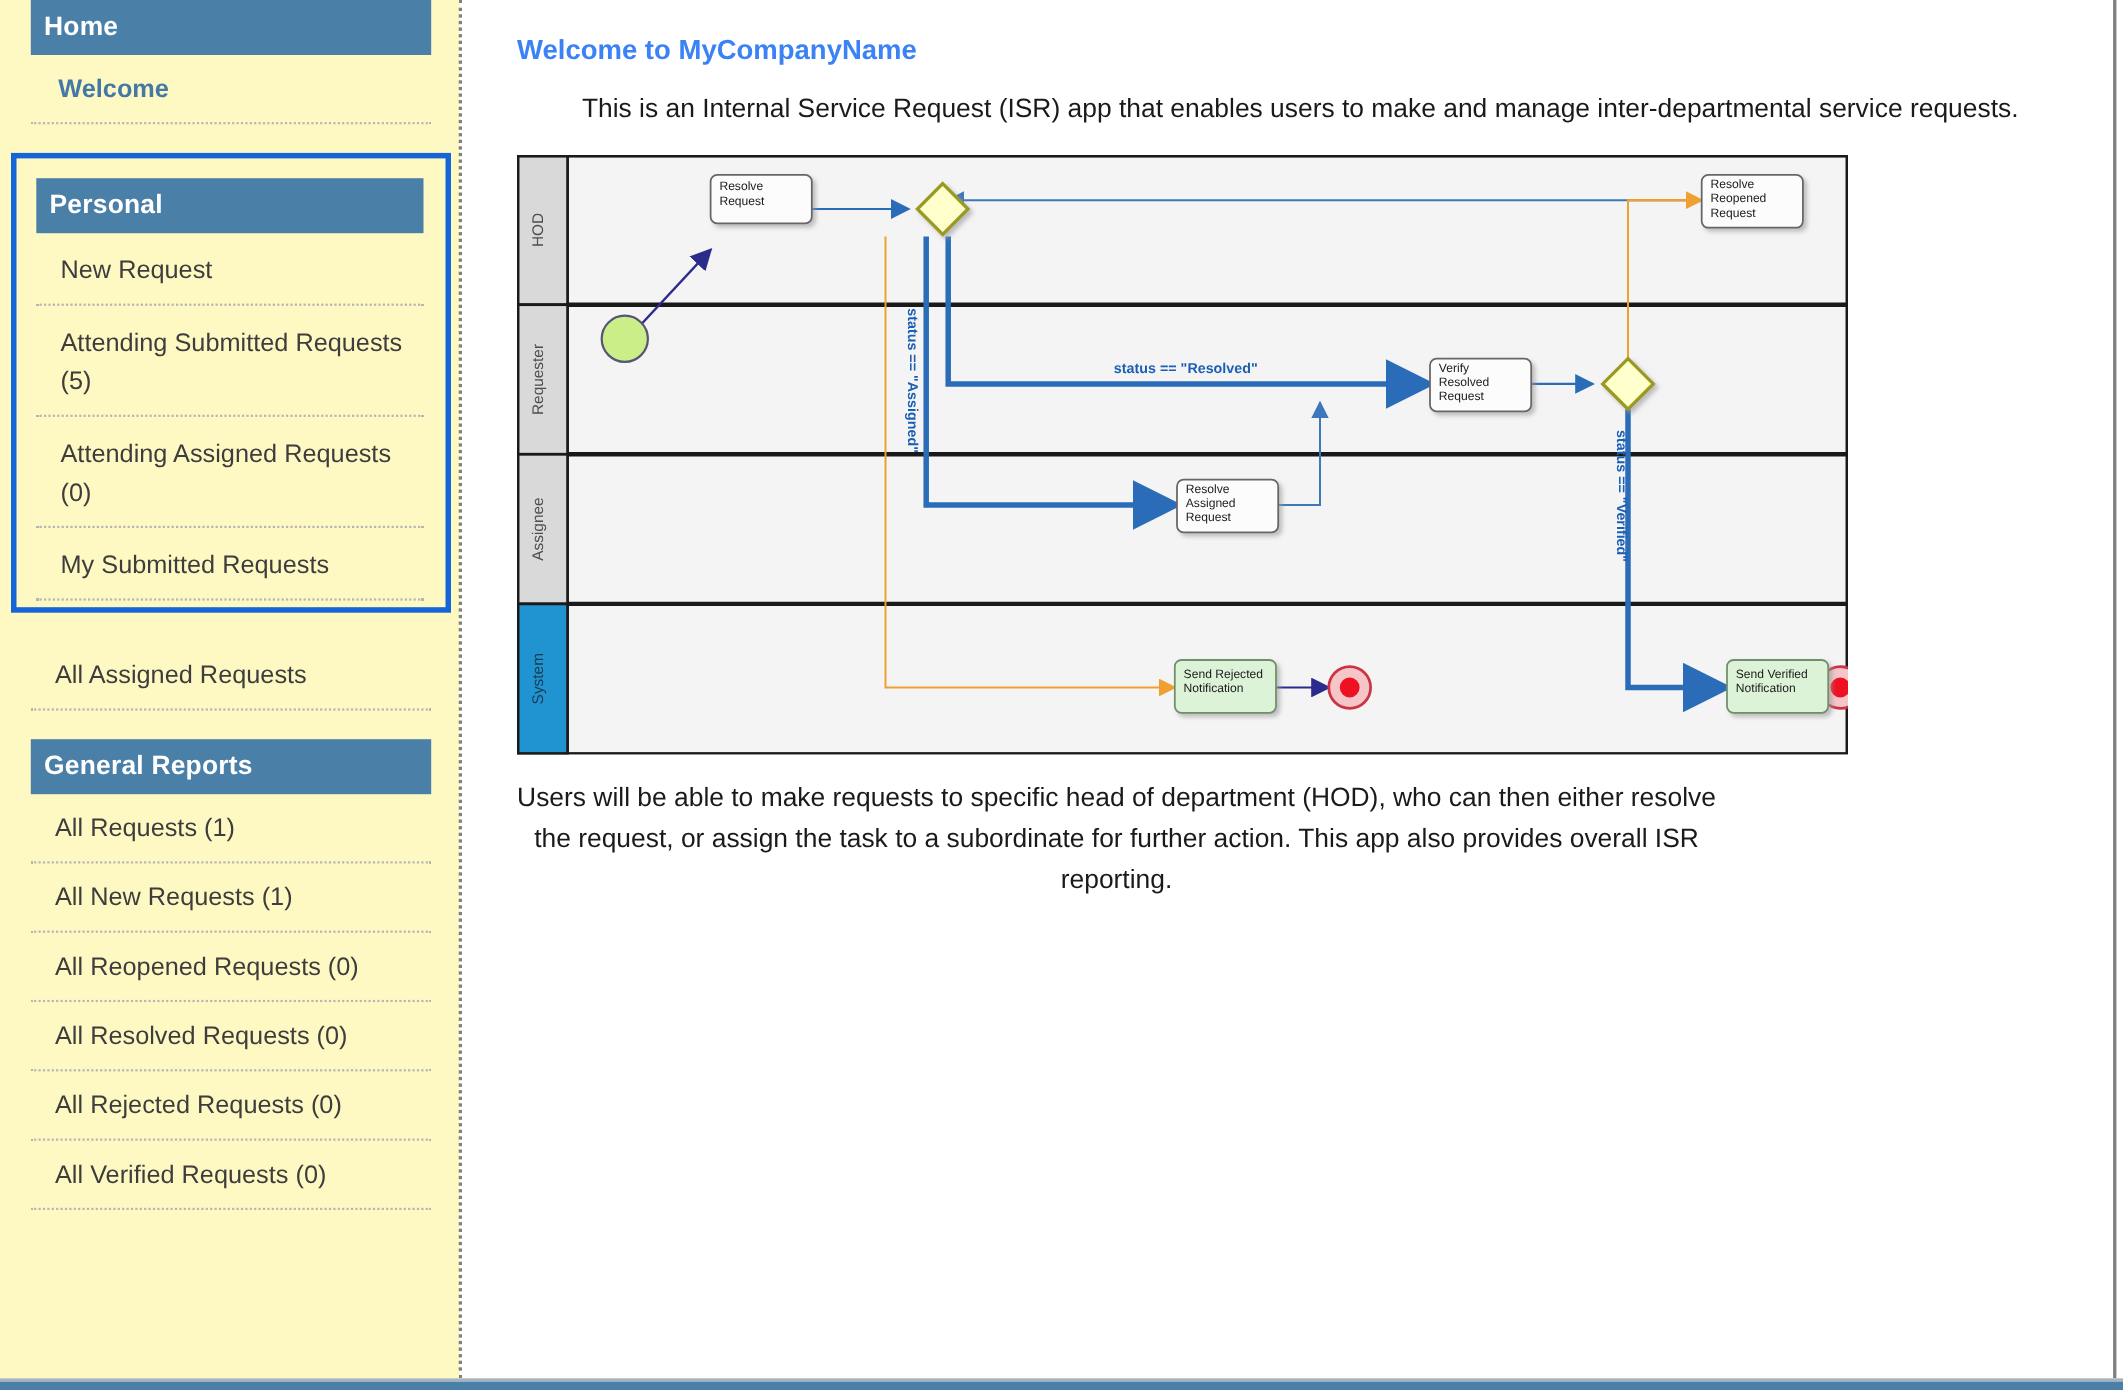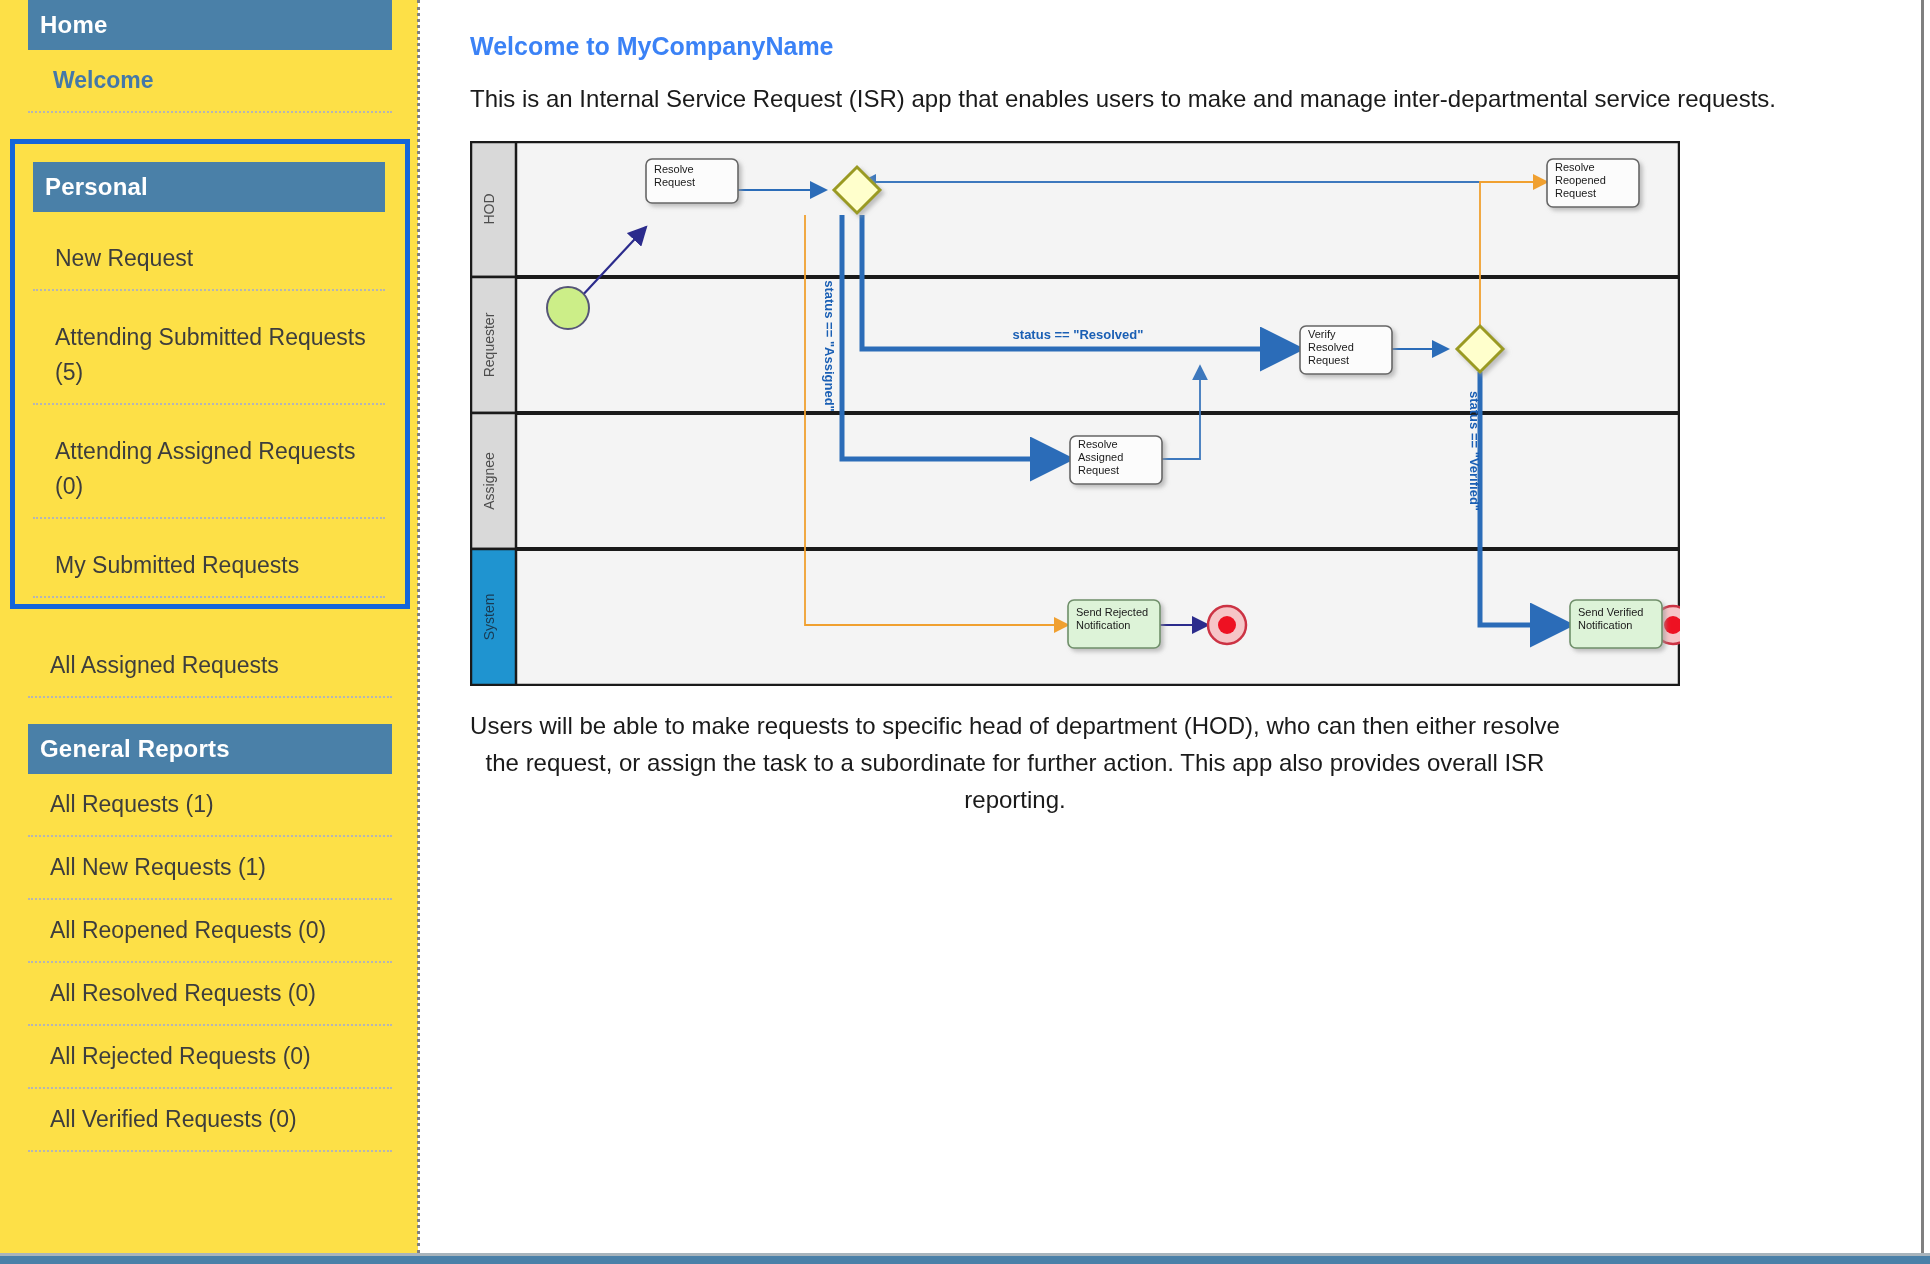--- a/index.html
+++ b/index.html
@@ -21,7 +21,7 @@
     position: absolute;
     left: 0; top: 0;
     width: 418px; height: 1253px;
-    background: #fde047;
+    background: #fef9c3;
   }
   .side-inner { position: relative; width: 418px; }
 

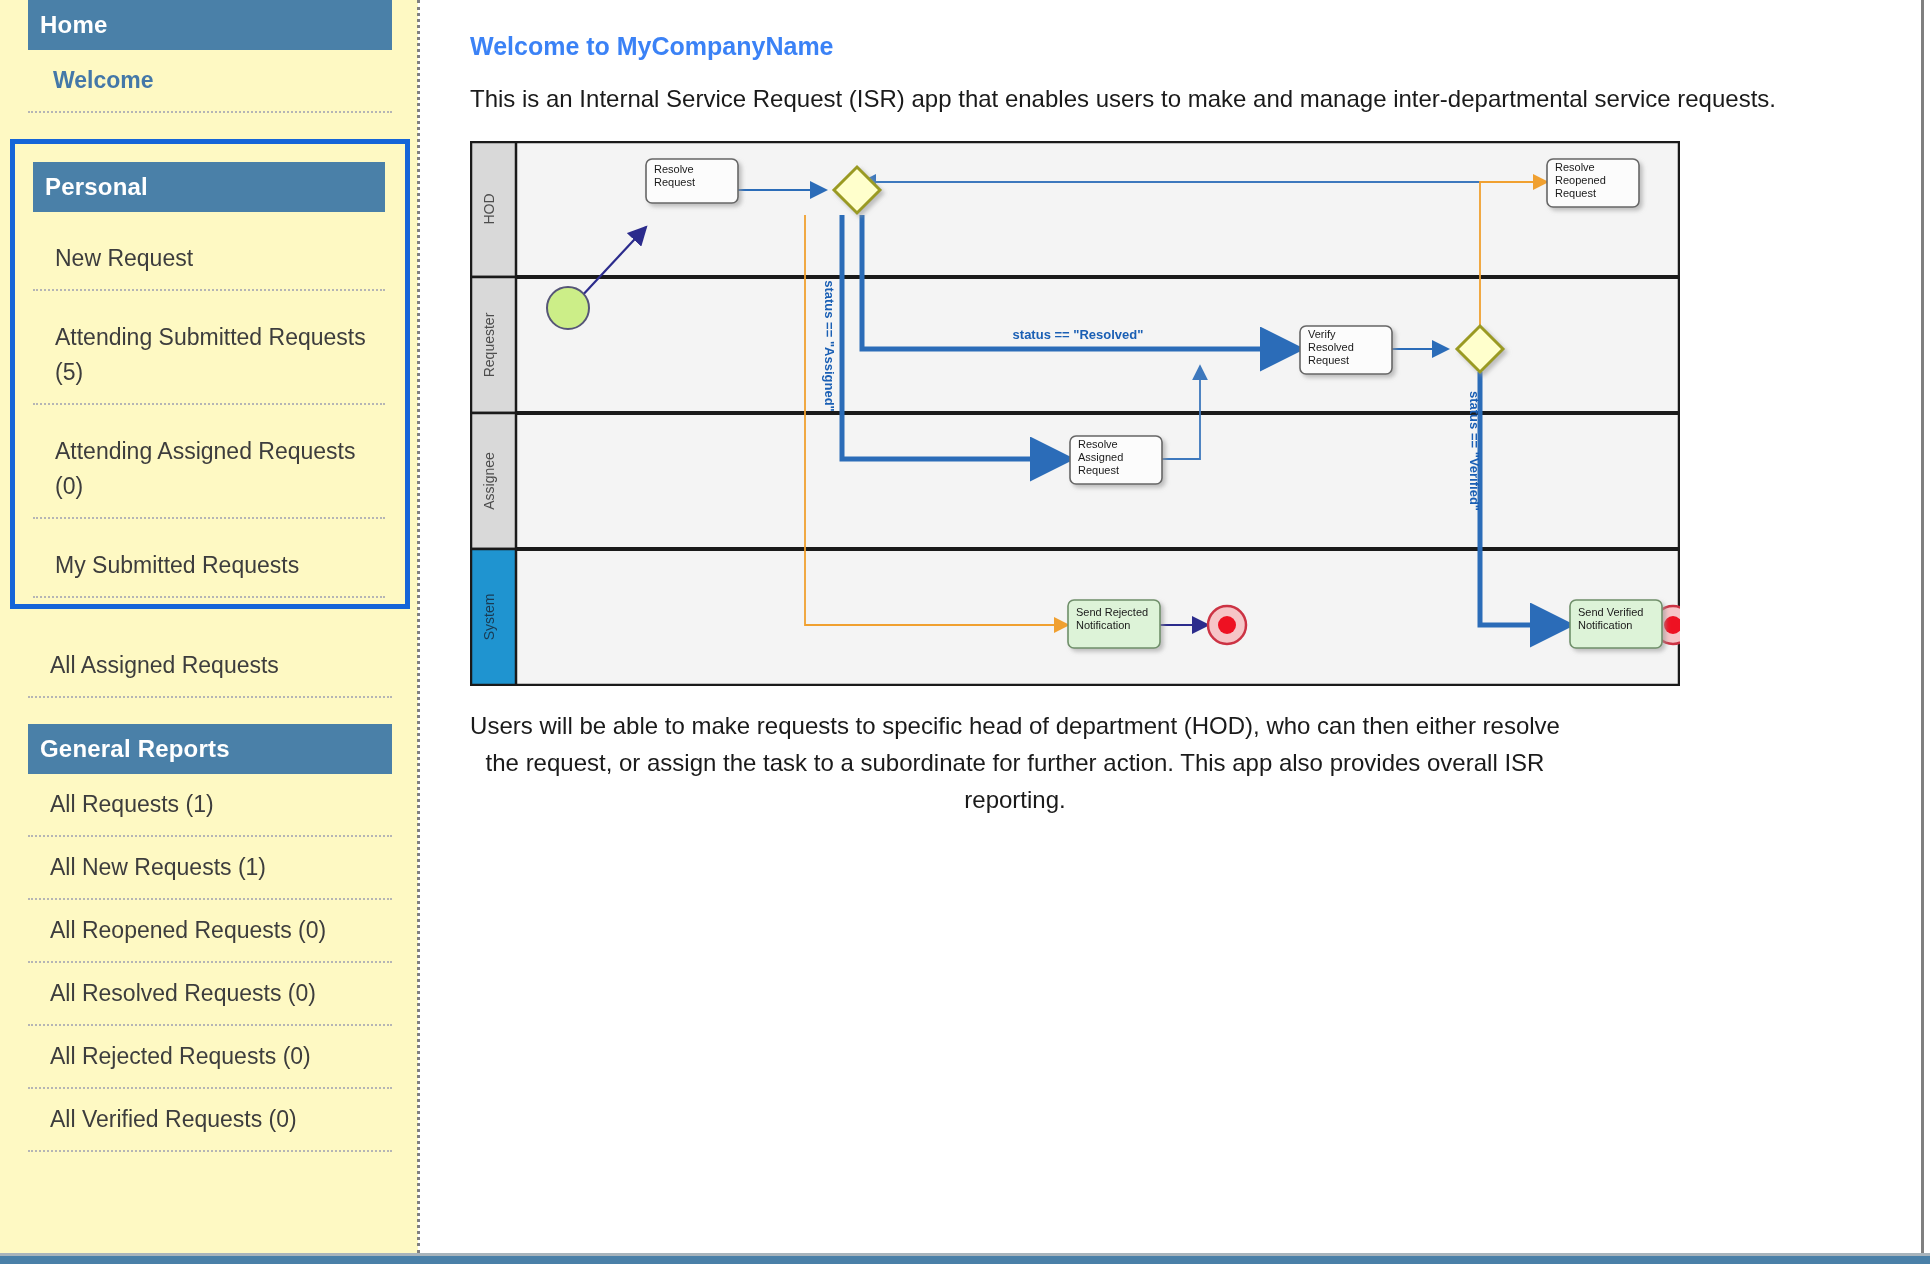--- a/index.html
+++ b/index.html
@@ -106,11 +106,12 @@
   }
   #intro-para {
     position: absolute;
-    left: 0; top: 83px;
+    left: 12px; top: 83px;
     width: 1400px;
     font-size: 24px;
     color: #1a1a1a;
     line-height: 32px;
+    text-align: center;
   }
   #outro-para {
     position: absolute;

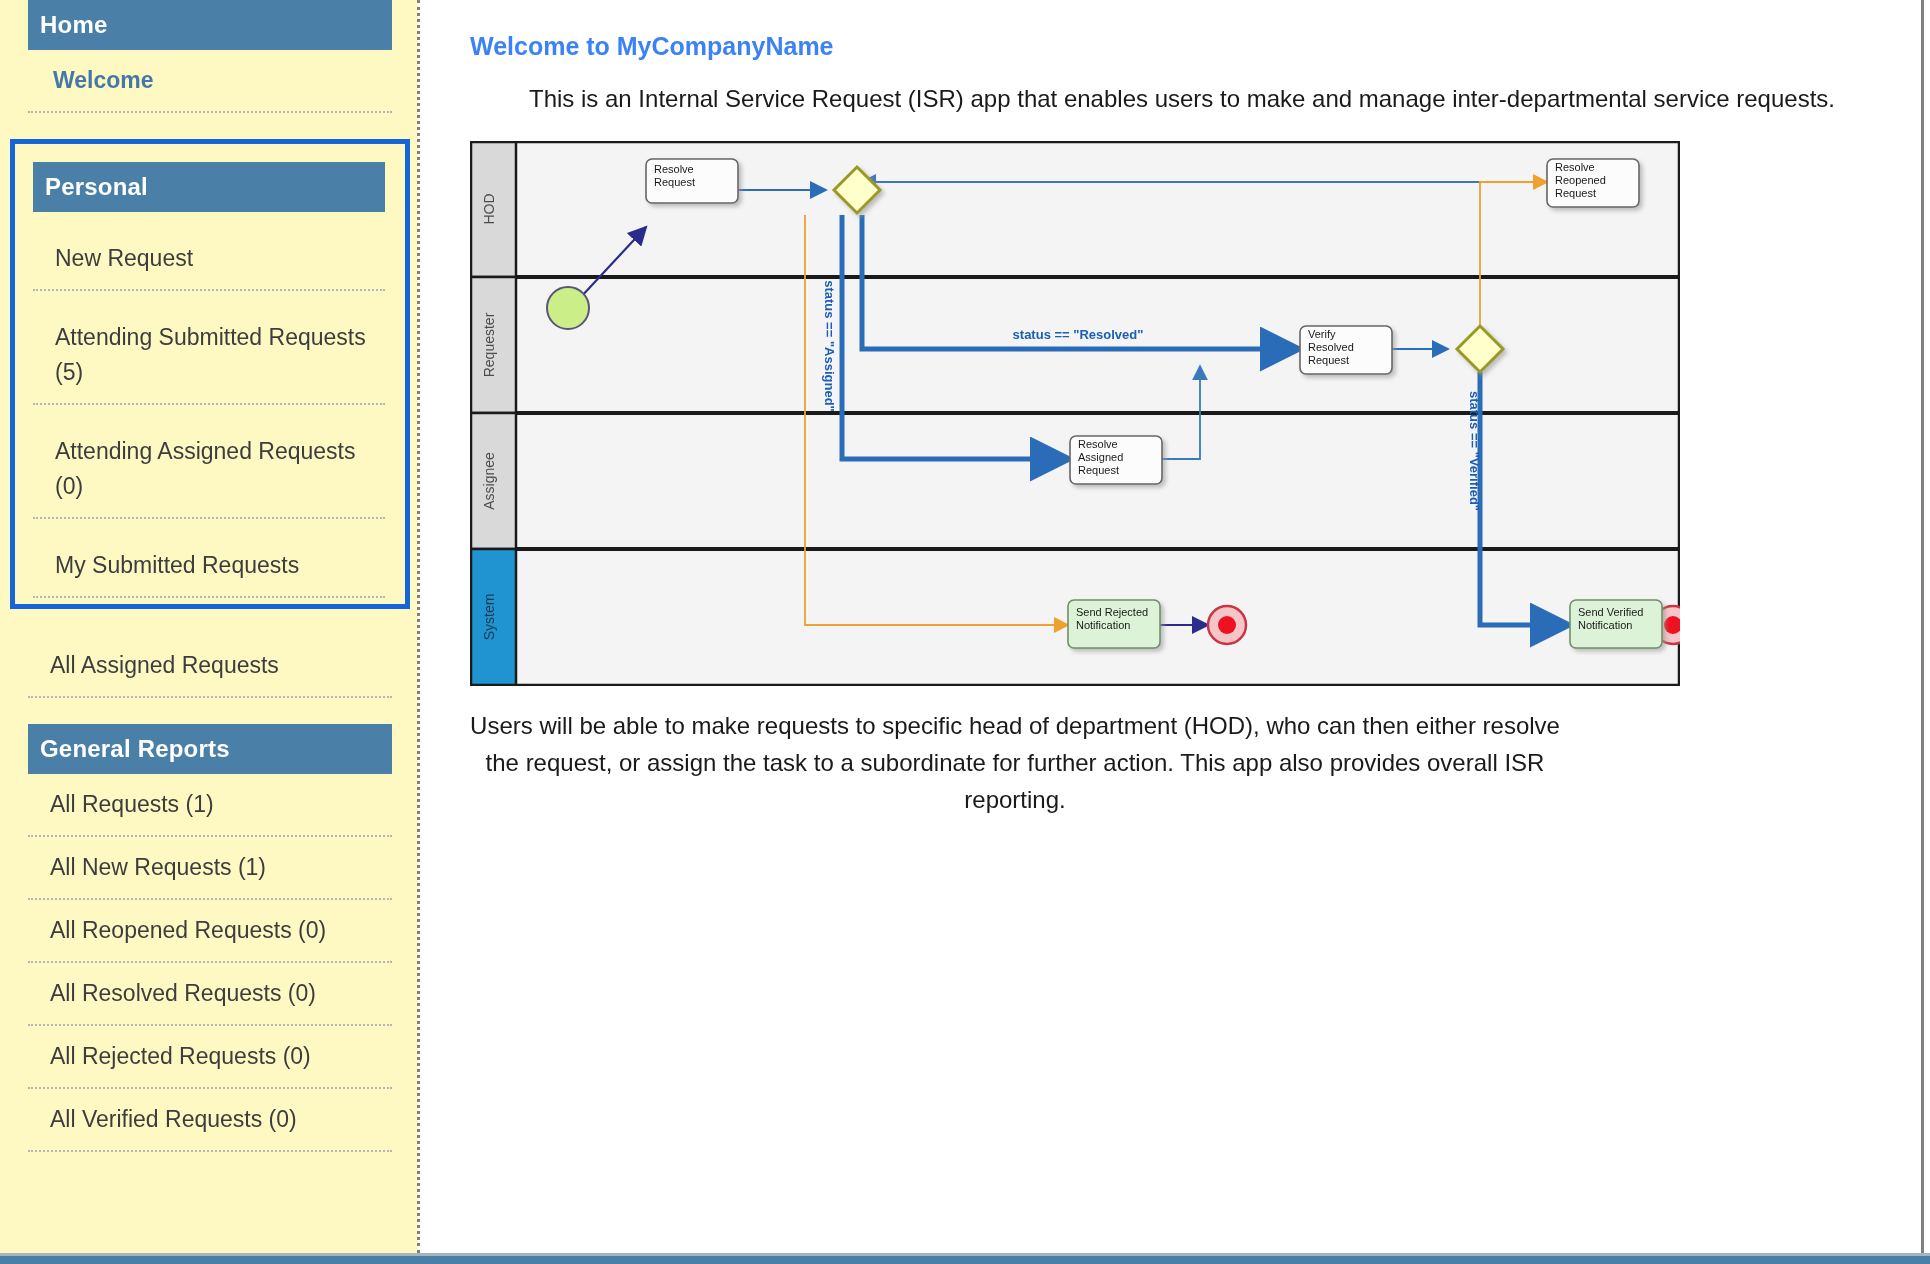--- a/index.html
+++ b/index.html
@@ -59,7 +59,7 @@
     padding: 18px 0 6px 0;
   }
   #personal-group .section-header { margin: 0 20px 0 18px; }
-  #personal-group .nav-item { margin: 16px 20px 0 18px; }
+  #personal-group .nav-item { margin: 3px 20px 0 18px; }
 
   
   #pane-divider {

